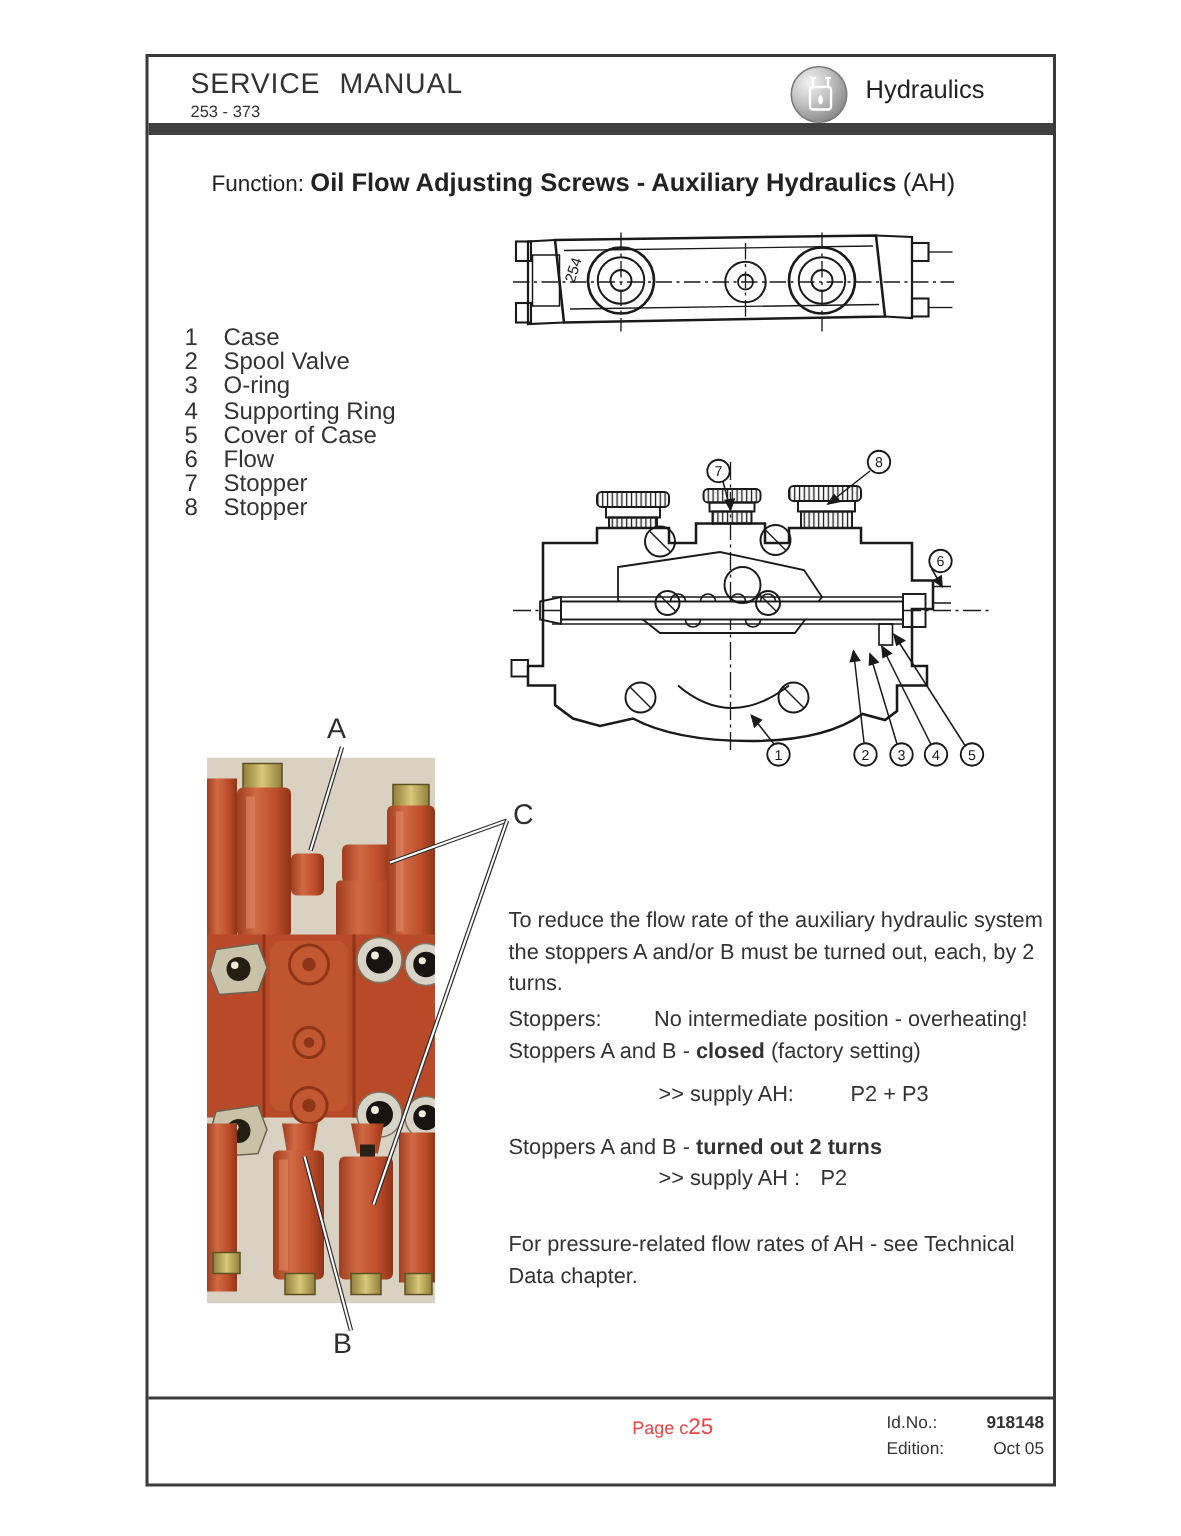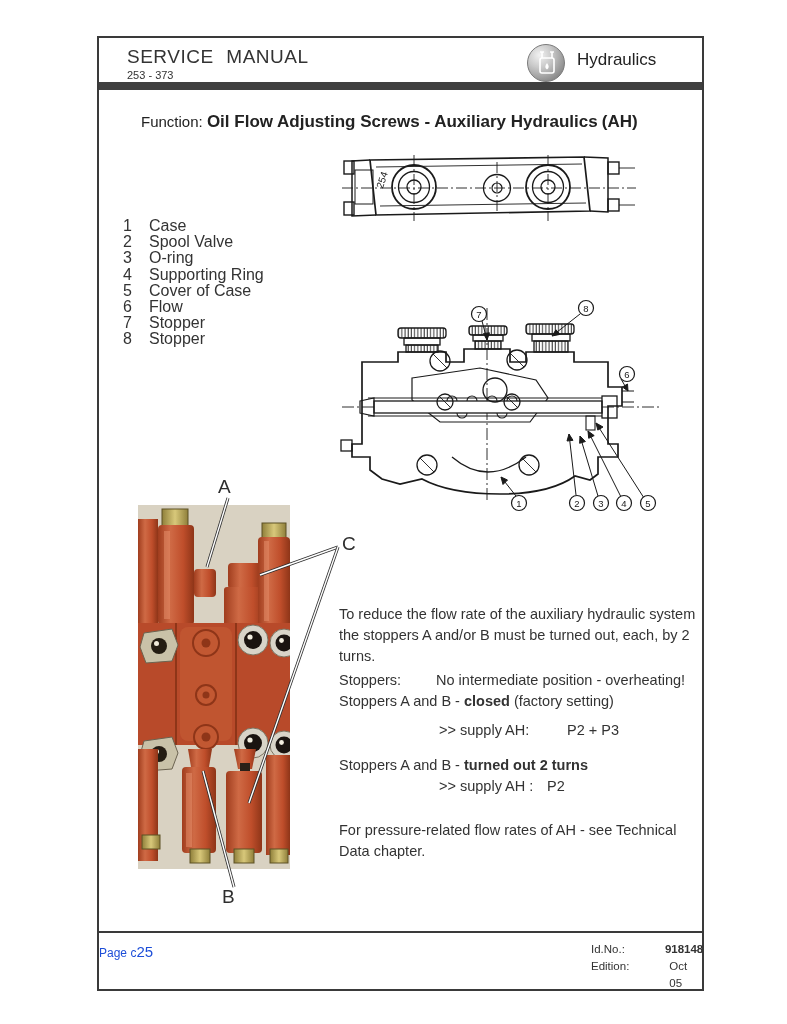--- a/index.html
+++ b/index.html
@@ -18,7 +18,7 @@
   
   .fn-title{position:absolute;left:42px;top:74px;font-size:15px;color:#222;white-space:nowrap;}
   .fn-title b{font-size:17px;}
-  .fn-title .paren{font-size:17px;font-weight:700;}
+  .fn-title .paren{font-size:17px;font-weight:400;}
   
   .parts{position:absolute;left:24px;top:180px;font-size:16px;color:#333;}
   .parts .row{height:16.2px;line-height:16.2px;}

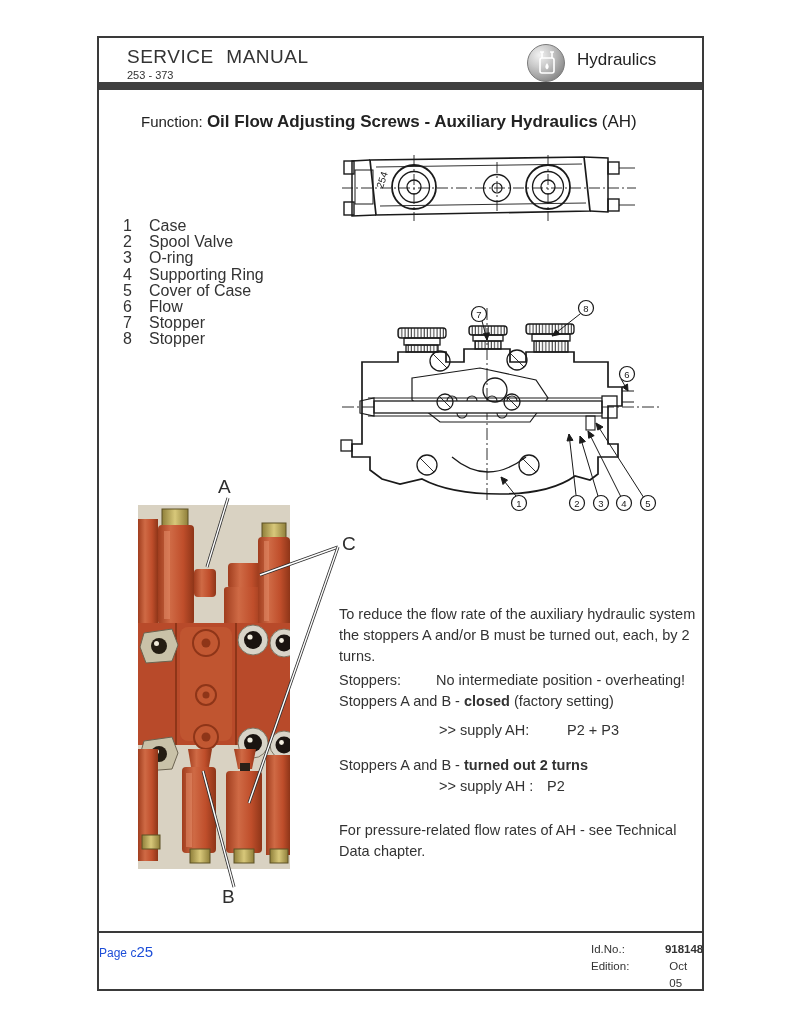--- a/index.html
+++ b/index.html
@@ -42,7 +42,7 @@
   .gap2{display:inline-block;width:104px;}
   
   .ftr{position:absolute;left:0;bottom:0;width:100%;height:58px;border-top:2px solid #3a3a3a;box-sizing:border-box;}
-  .ftr-page{position:absolute;left:0;top:10px;width:100%;font-size:12px;color:#1d4ed8;}
+  .ftr-page{position:absolute;left:0;top:10px;width:100%;text-align:center;font-size:12px;color:#ef4444;padding-left:48px;}
   .ftr-page .big{font-size:15px;}
   .ftr-id{position:absolute;left:492px;top:8px;font-size:11.5px;color:#333;width:105px;}
   .ftr-id .frow{display:flex;justify-content:flex-start;line-height:17px;gap:40px;}

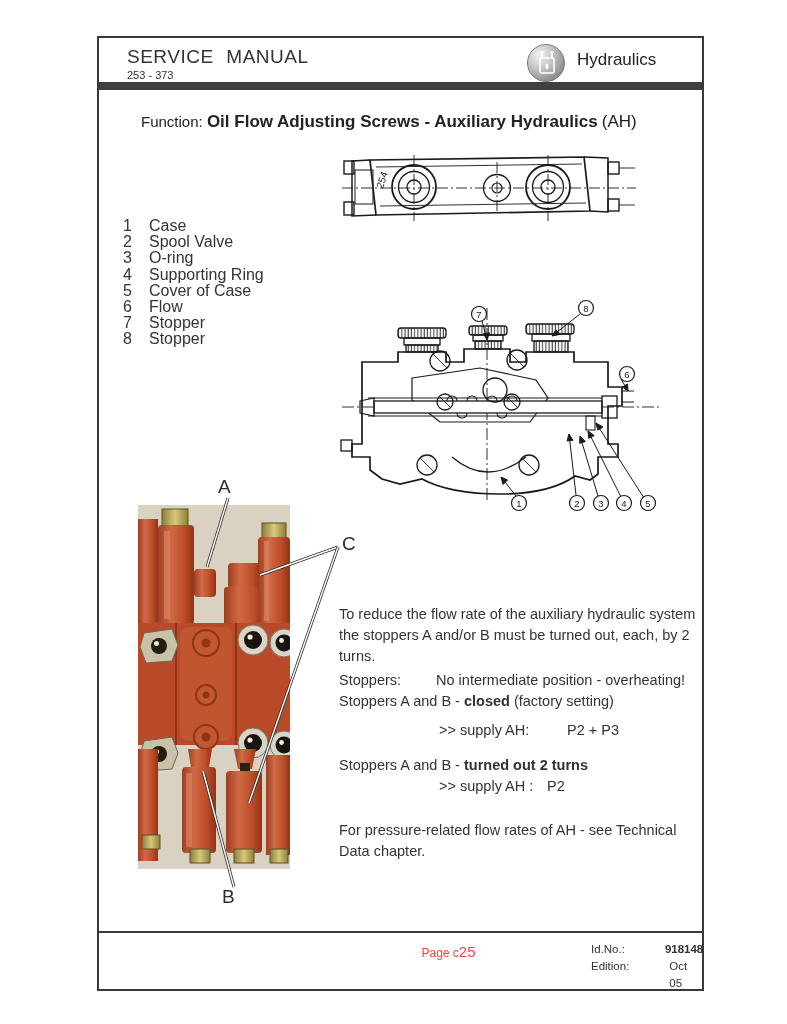--- a/index.html
+++ b/index.html
@@ -45,7 +45,7 @@
   .ftr-page{position:absolute;left:0;top:10px;width:100%;text-align:center;font-size:12px;color:#ef4444;padding-left:48px;}
   .ftr-page .big{font-size:15px;}
   .ftr-id{position:absolute;left:492px;top:8px;font-size:11.5px;color:#333;width:105px;}
-  .ftr-id .frow{display:flex;justify-content:flex-start;line-height:17px;gap:40px;}
+  .ftr-id .frow{display:flex;justify-content:space-between;line-height:17px;}
   svg text{font-family:"Liberation Sans","DejaVu Sans",sans-serif;}
 </style>
 </head>

